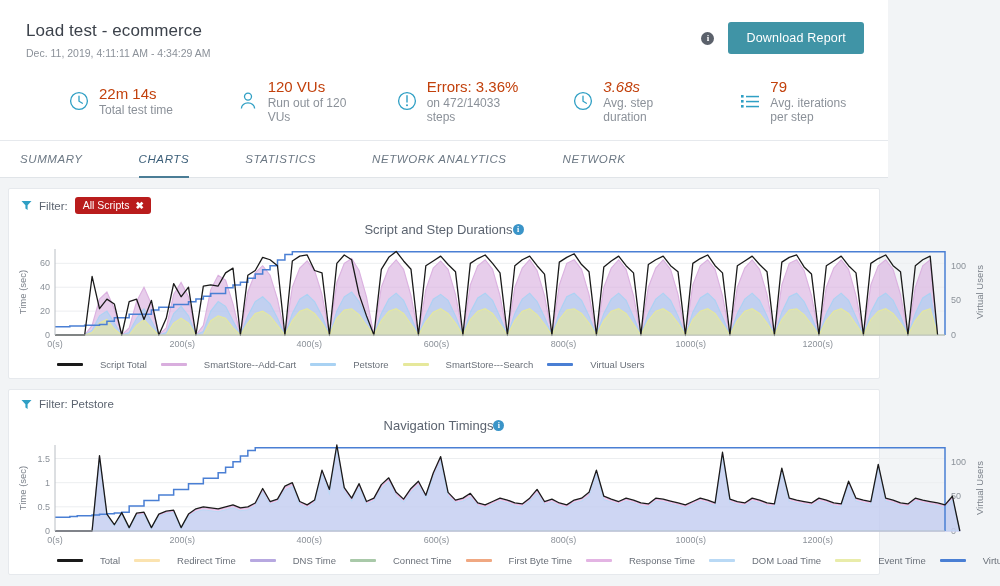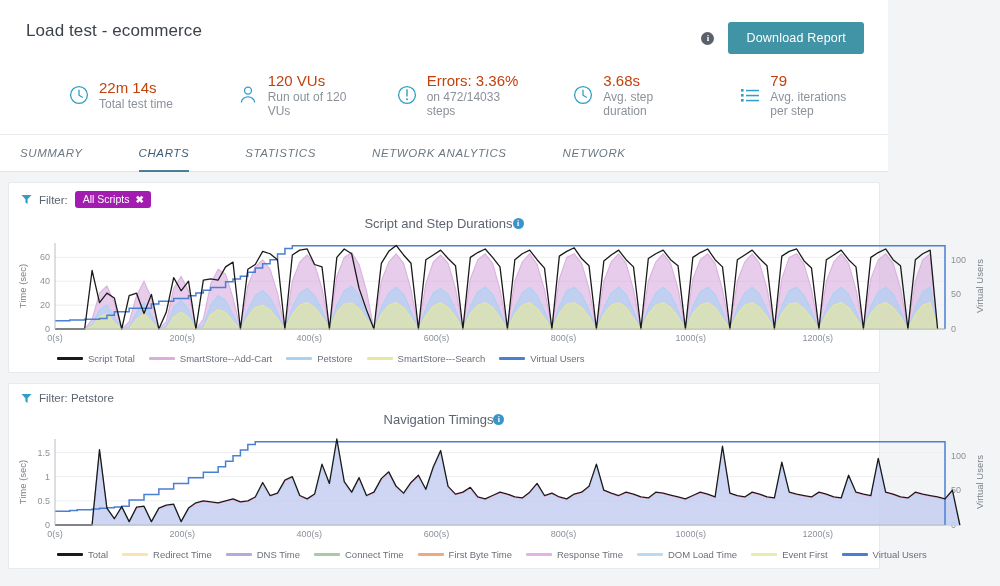--- a/index.html
+++ b/index.html
@@ -135,6 +135,7 @@
     <div class="header-top">
       <div class="title-block">
         <div class="page-title">Load test - ecommerce</div>
+        <div class="page-subtitle">Dec. 11, 2019, 4:11:11 AM - 4:34:29 AM</div>
       </div>
       <div class="header-actions">
         <div class="info-dot">i</div>

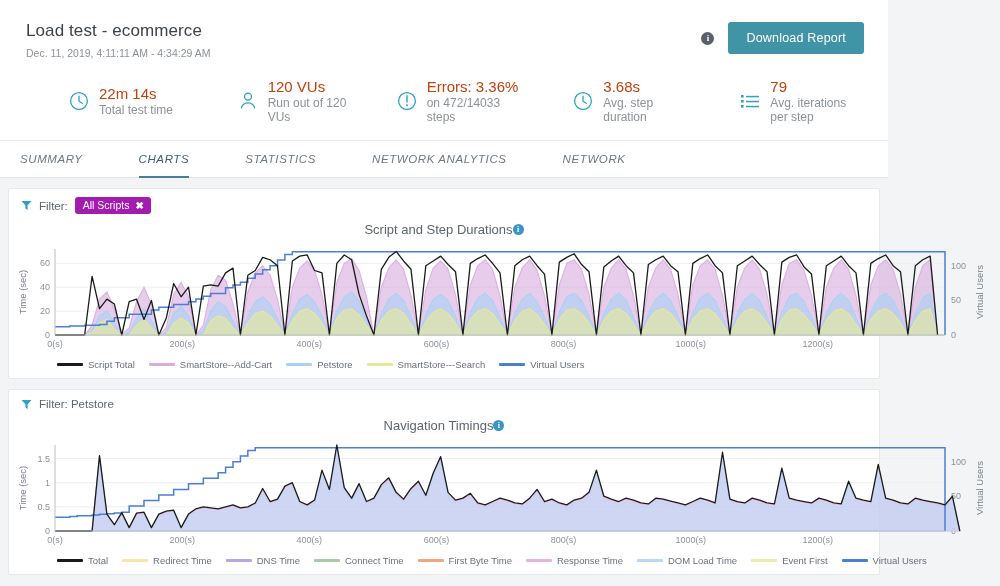--- a/index.html
+++ b/index.html
@@ -189,7 +189,7 @@
             </svg>
           </span>
           <span>
-            <span class="stat-value" style="display: block;">3.68s</span>
+            <span class="stat-value" style="display: block; font-style: italic;">3.68s</span>
             <span class="stat-label" style="display: block;">Avg. step duration</span>
           </span>
         </div>

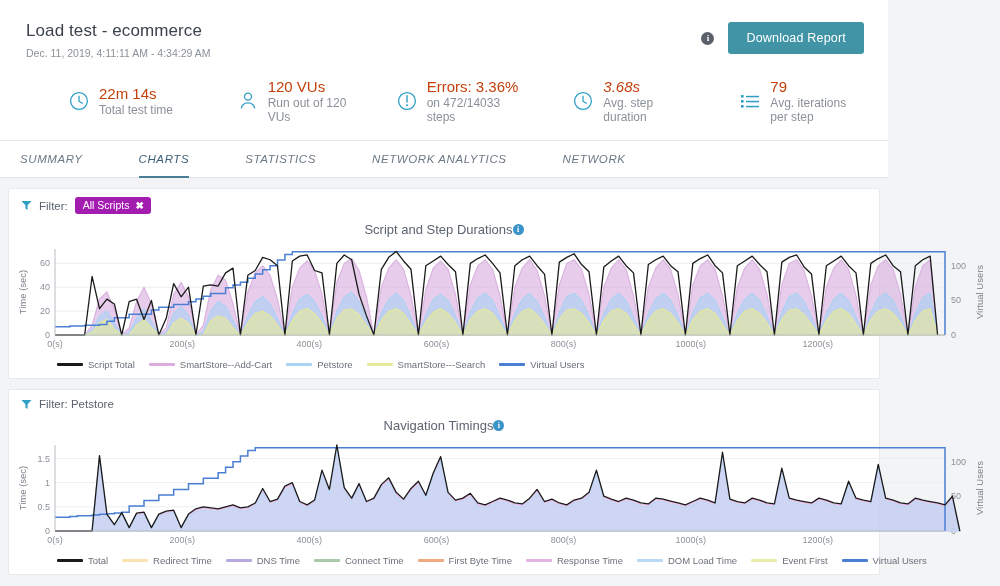--- a/index.html
+++ b/index.html
@@ -95,7 +95,7 @@
   }
   .filter-icon { color: #2f9fc4; display: flex; }
   .chip {
-    background: #a21caf; color: #fff; font-size: 10.5px;
+    background: #b91c1c; color: #fff; font-size: 10.5px;
     padding: 2px 7px 3px 8px; border-radius: 3px;
     display: inline-flex; align-items: center; gap: 6px;
     cursor: pointer;

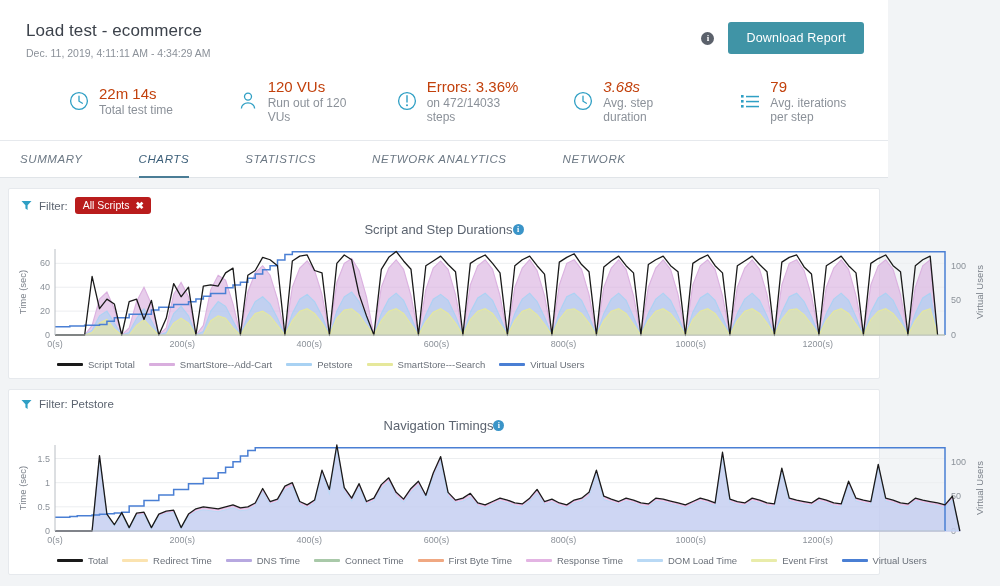--- a/index.html
+++ b/index.html
@@ -117,7 +117,7 @@
     display: flex; align-items: center; justify-content: flex-start;
     gap: 14px; padding: 2px 0 8px 48px; flex-wrap: nowrap;
   }
-  .legend-item { display: flex; align-items: center; gap: 5px; cursor: pointer; }
+  .legend-item { display: flex; align-items: center; gap: 17px; cursor: pointer; }
   .legend-swatch { width: 26px; height: 3px; border-radius: 1px; }
   .legend-label { font-size: 9.5px; color: #6a7079; white-space: nowrap; }
 

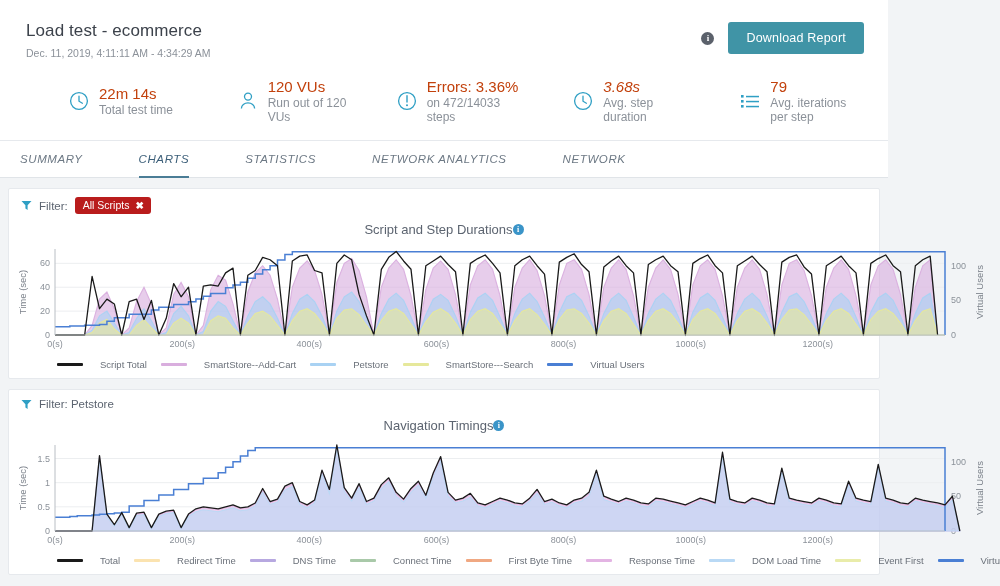--- a/index.html
+++ b/index.html
@@ -360,7 +360,7 @@
         </div>
         <div class="legend-item">
           <span class="legend-swatch" style="background: rgb(233, 236, 170);"></span>
-          <span class="legend-label">Event First</span>
+          <span class="legend-label">Event Time</span>
         </div>
         <div class="legend-item">
           <span class="legend-swatch" style="background: rgb(74, 127, 212);"></span>

